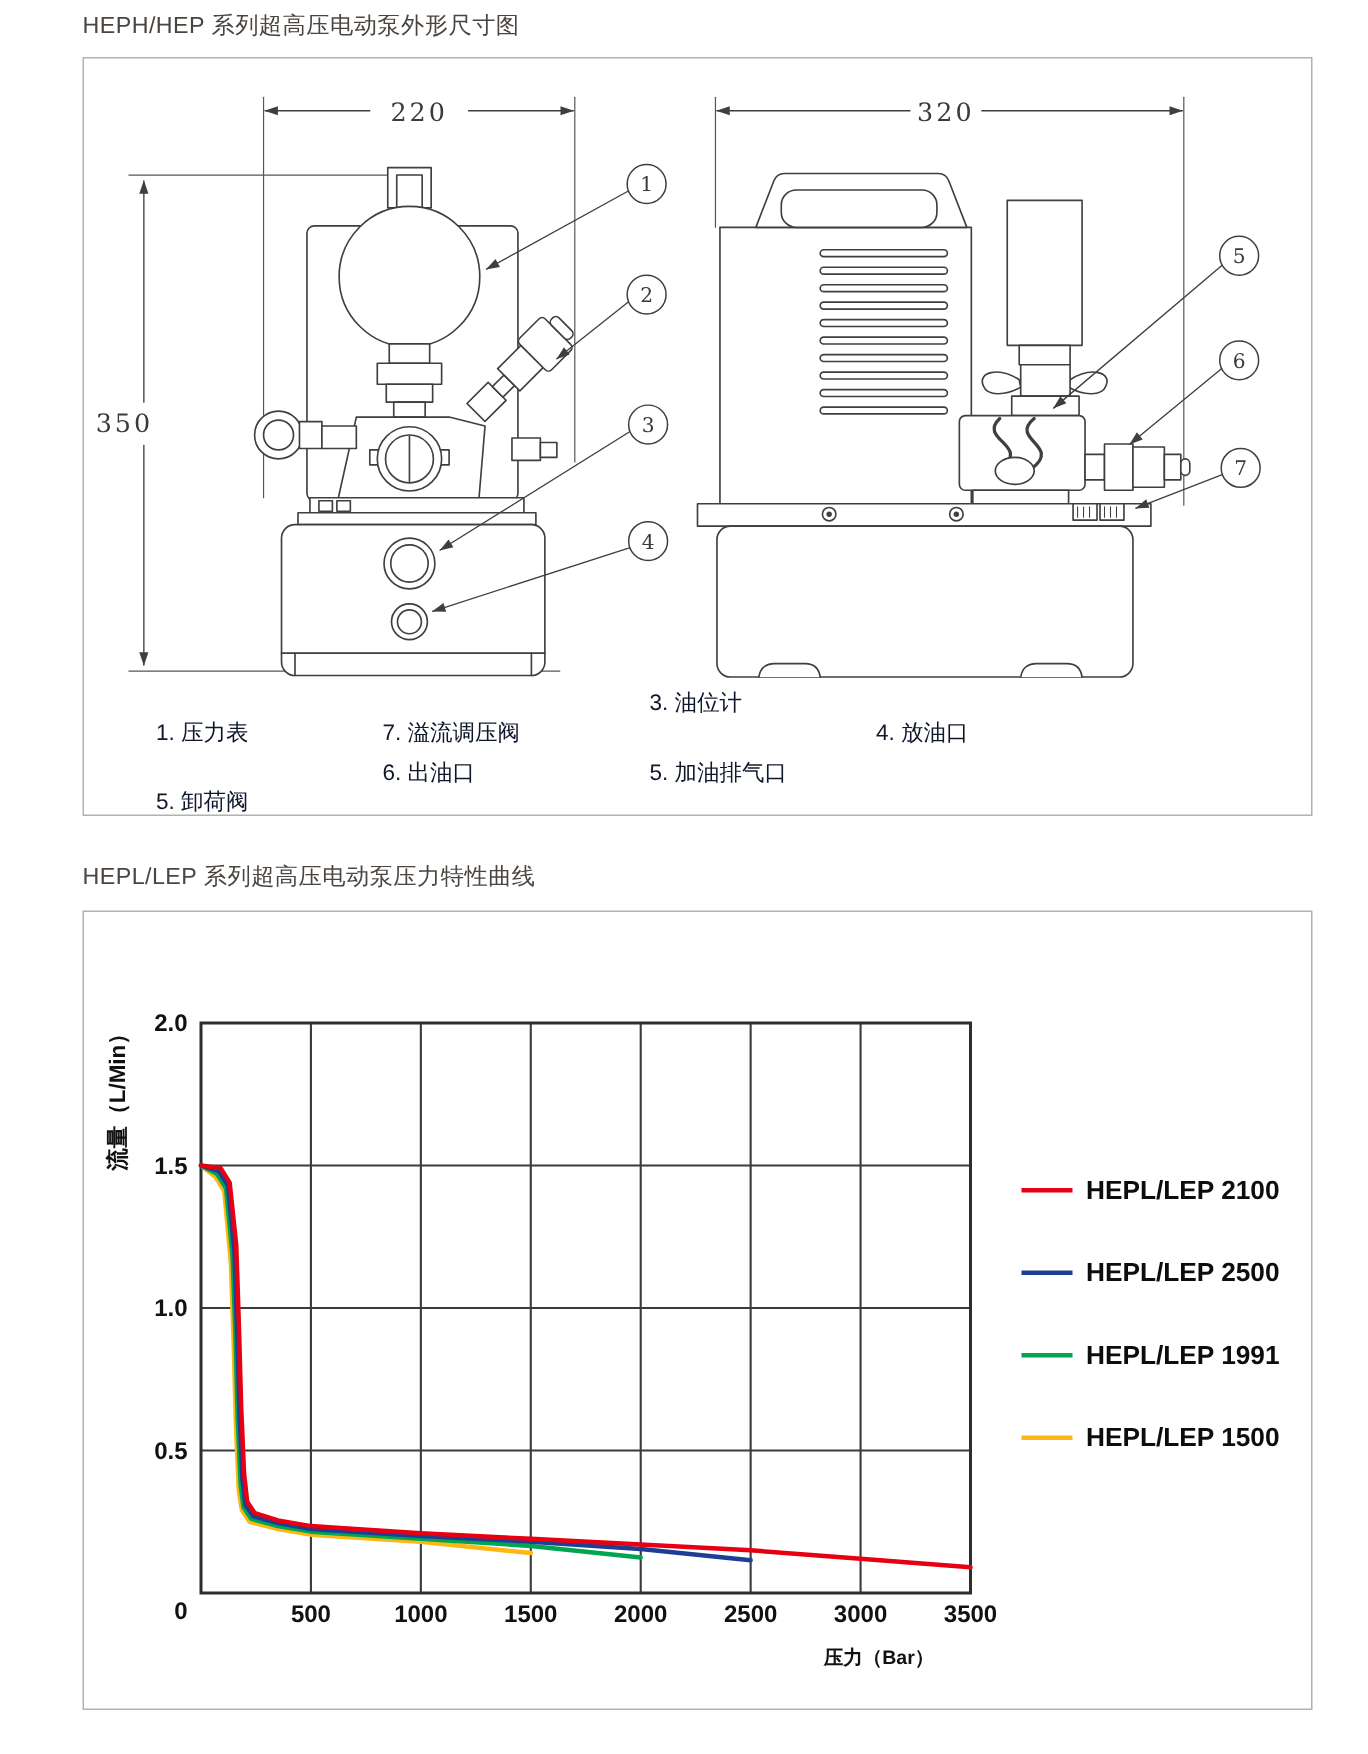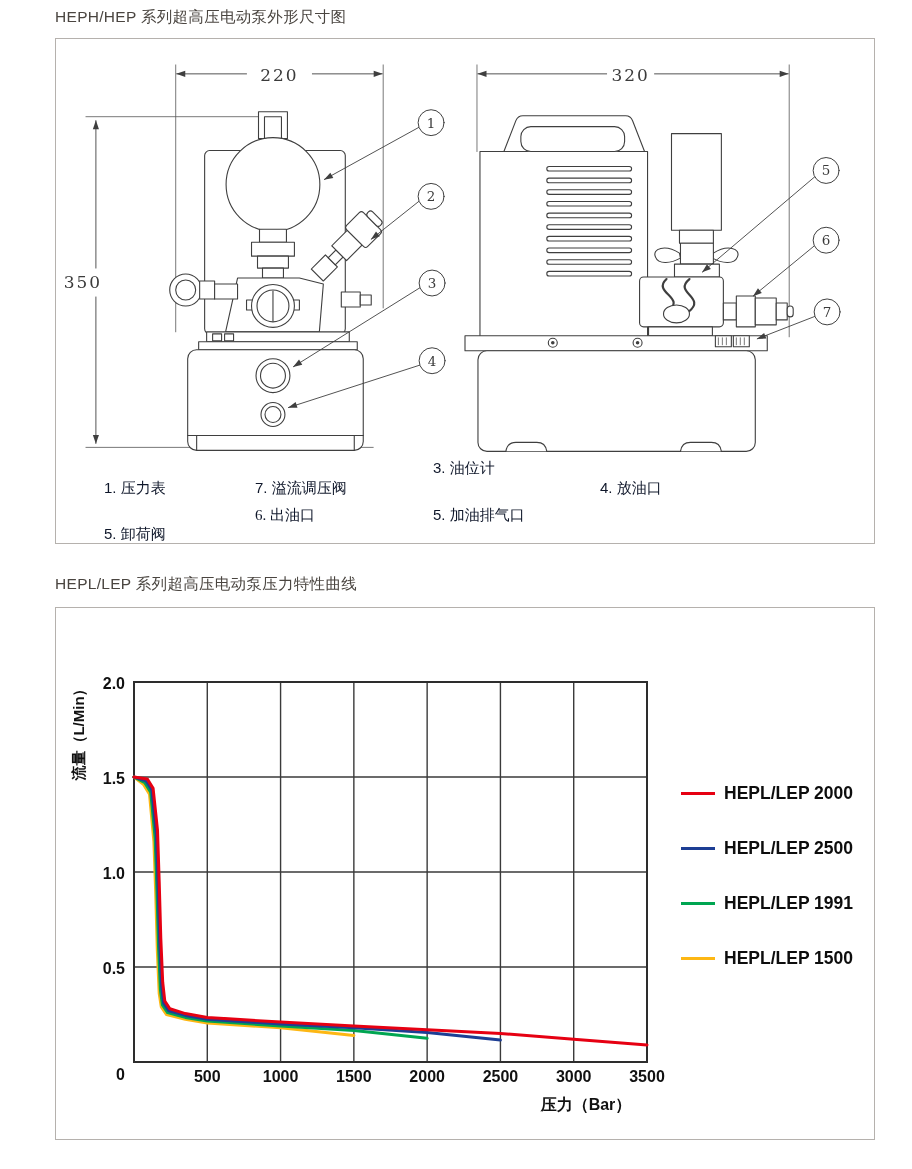--- a/index.html
+++ b/index.html
@@ -13,7 +13,7 @@
   .panel svg{position:absolute;left:0;top:0;width:100%;height:100%;}
   .parts{position:absolute;left:0;top:0;width:100%;height:100%;pointer-events:none;}
   .part-label{position:absolute;font-size:15px;color:#0f172a;white-space:nowrap;}
-  .pp1{left:48px;top:440px;} .pp2{left:199px;top:440px;} .pp3{left:377px;top:420px;} .pp4{left:544px;top:440px;}
+  .pp1{left:48px;top:440px;} .pp2{left:199px;top:440px;} .pp3{left:377px;top:420px;} .pp4{left:528px;top:440px;}
   .pp5{left:48px;top:486px;} .pp6{left:199px;top:467px;font-family:Liberation Serif, serif;} .pp7{left:377px;top:467px;}
   #ylabel{position:absolute;left:23px;top:123px;transform:translate(-50%,-50%) rotate(-90deg);font-size:15px;font-weight:600;color:#111;white-space:nowrap;}
   #xlabel{position:absolute;left:530px;top:497px;transform:translate(-50%,-50%);font-size:16px;font-weight:600;color:#111;white-space:nowrap;}

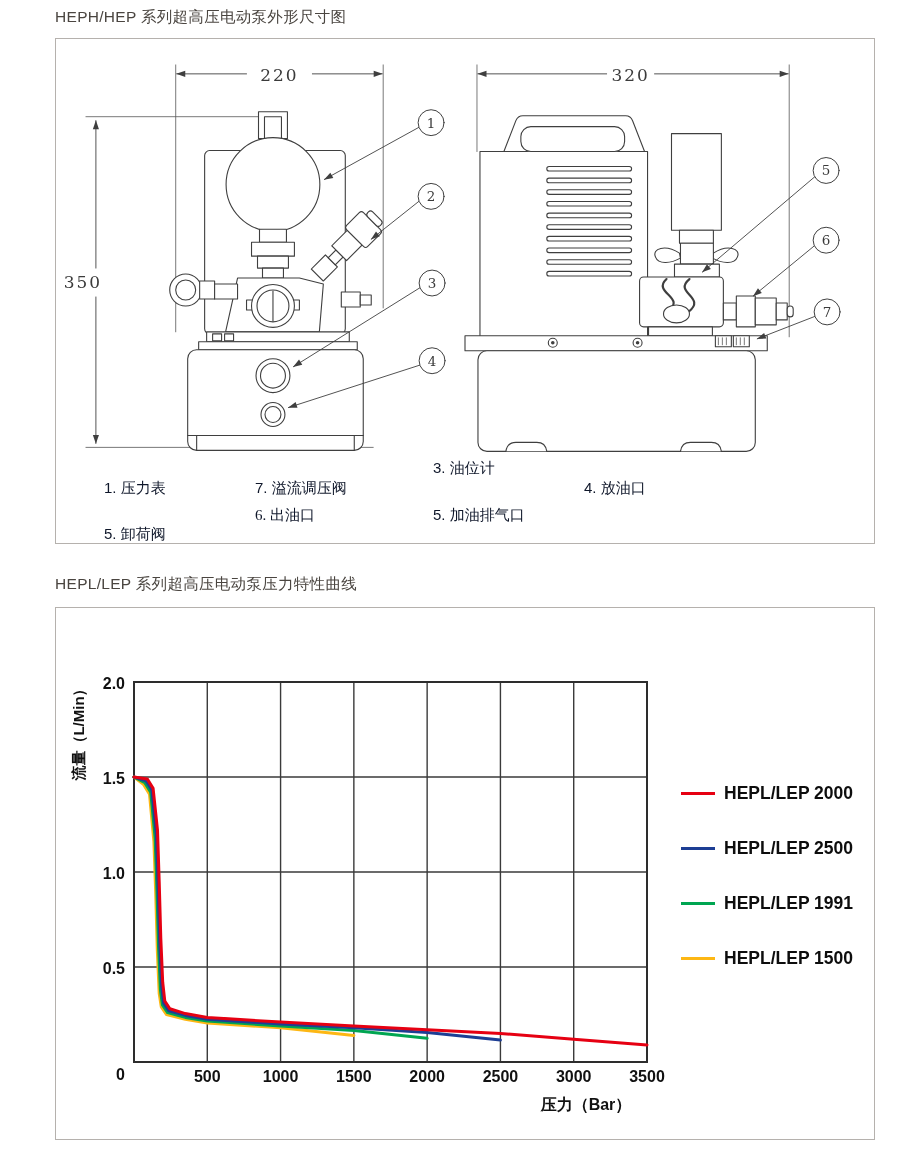--- a/index.html
+++ b/index.html
@@ -14,7 +14,7 @@
   .parts{position:absolute;left:0;top:0;width:100%;height:100%;pointer-events:none;}
   .part-label{position:absolute;font-size:15px;color:#0f172a;white-space:nowrap;}
   .pp1{left:48px;top:440px;} .pp2{left:199px;top:440px;} .pp3{left:377px;top:420px;} .pp4{left:528px;top:440px;}
-  .pp5{left:48px;top:486px;} .pp6{left:199px;top:467px;font-family:Liberation Serif, serif;} .pp7{left:377px;top:467px;}
+  .pp5{left:48px;top:486px;} .pp6{left:199px;top:467px;} .pp7{left:377px;top:467px;}
   #ylabel{position:absolute;left:23px;top:123px;transform:translate(-50%,-50%) rotate(-90deg);font-size:15px;font-weight:600;color:#111;white-space:nowrap;}
   #xlabel{position:absolute;left:530px;top:497px;transform:translate(-50%,-50%);font-size:16px;font-weight:600;color:#111;white-space:nowrap;}
   #legend{position:absolute;left:625px;top:175px;}

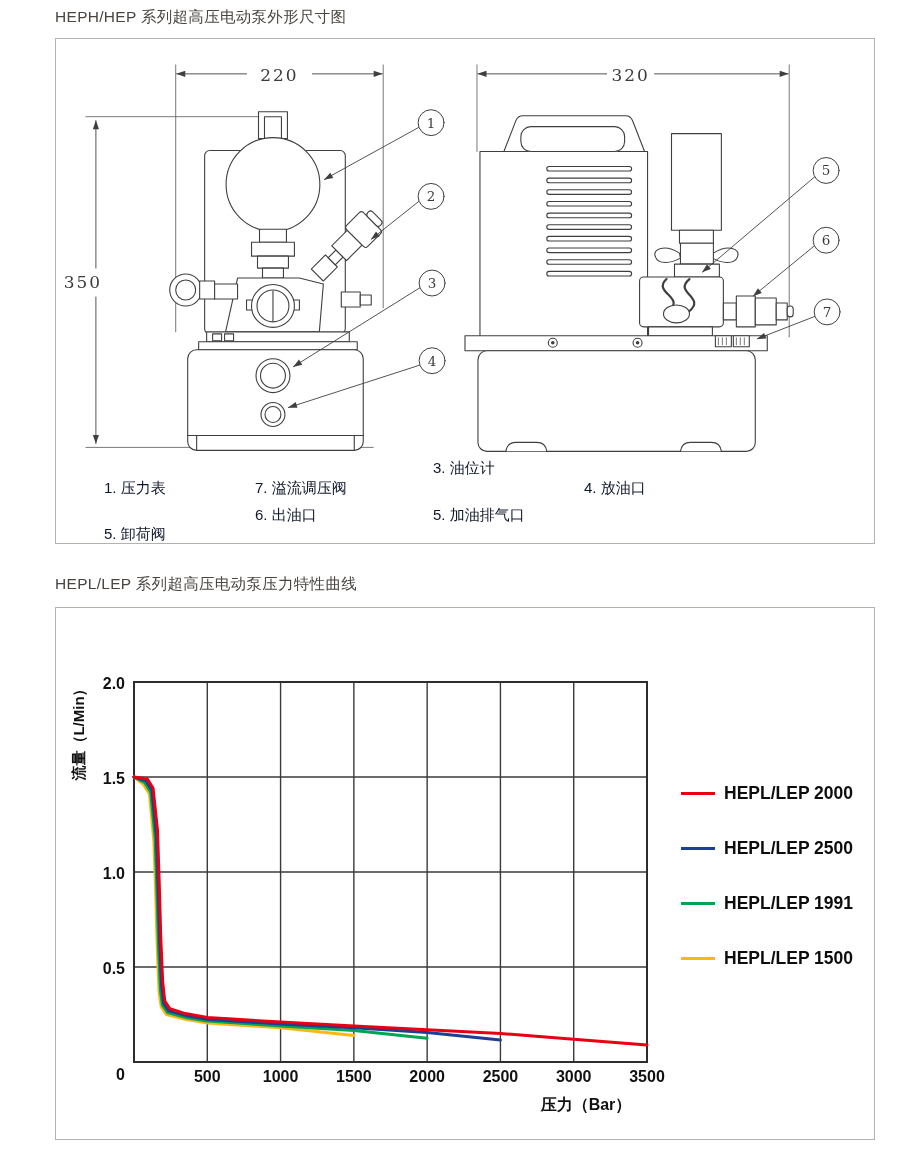--- a/index.html
+++ b/index.html
@@ -246,7 +246,7 @@
   <div id="legend">
       <div class="legend-row">
         <div class="legend-swatch" style="background: rgb(230, 0, 18);"></div>
-        <span class="legend-label">HEPL/LEP 2000</span>
+        <span class="legend-label">HEPL/LEP 2100</span>
       </div>
       <div class="legend-row">
         <div class="legend-swatch" style="background: rgb(29, 62, 148);"></div>

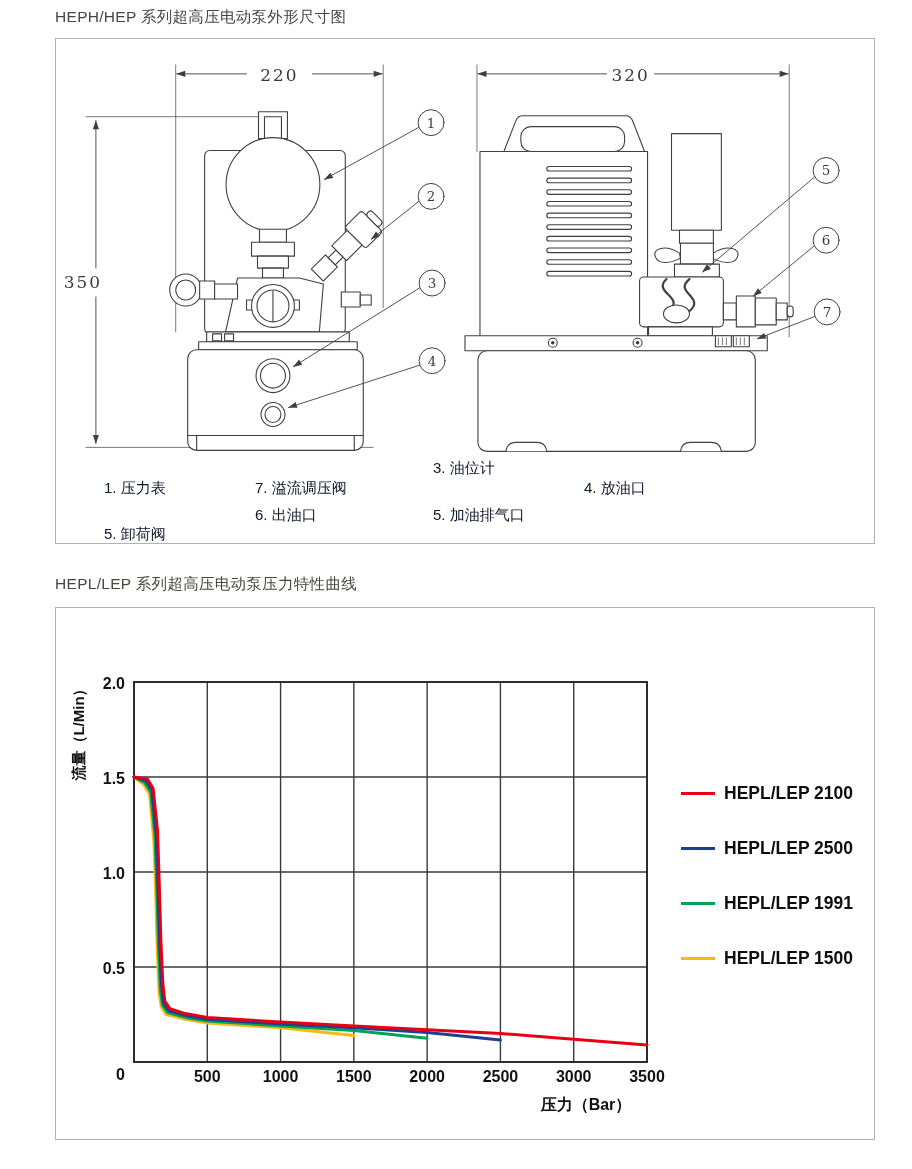--- a/index.html
+++ b/index.html
@@ -16,7 +16,7 @@
   .pp1{left:48px;top:440px;} .pp2{left:199px;top:440px;} .pp3{left:377px;top:420px;} .pp4{left:528px;top:440px;}
   .pp5{left:48px;top:486px;} .pp6{left:199px;top:467px;} .pp7{left:377px;top:467px;}
   #ylabel{position:absolute;left:23px;top:123px;transform:translate(-50%,-50%) rotate(-90deg);font-size:15px;font-weight:600;color:#111;white-space:nowrap;}
-  #xlabel{position:absolute;left:530px;top:497px;transform:translate(-50%,-50%);font-size:16px;font-weight:600;color:#111;white-space:nowrap;}
+  #xlabel{position:absolute;left:530px;top:497px;transform:translate(-50%,-50%);font-size:13px;font-weight:600;color:#111;white-space:nowrap;}
   #legend{position:absolute;left:625px;top:175px;}
   .legend-row{display:flex;align-items:center;height:20px;margin-bottom:35px;}
   .legend-swatch{width:34px;height:3px;margin-right:9px;flex:0 0 auto;}

